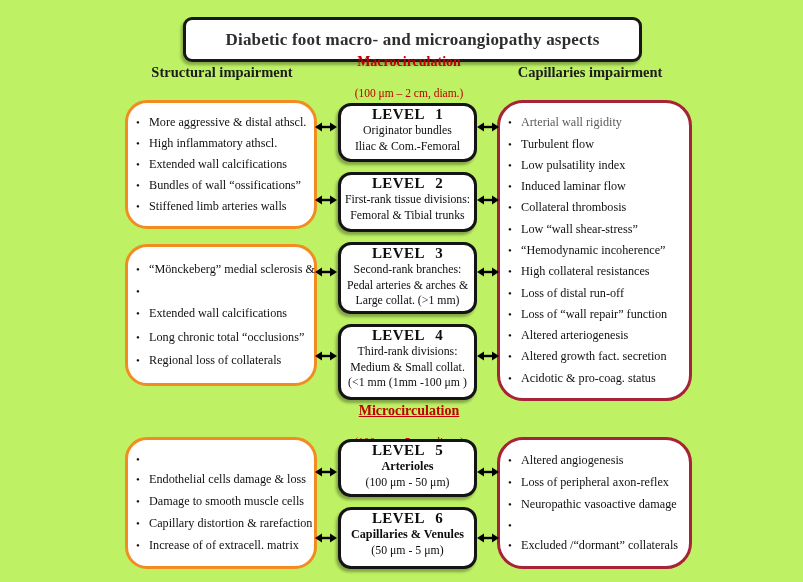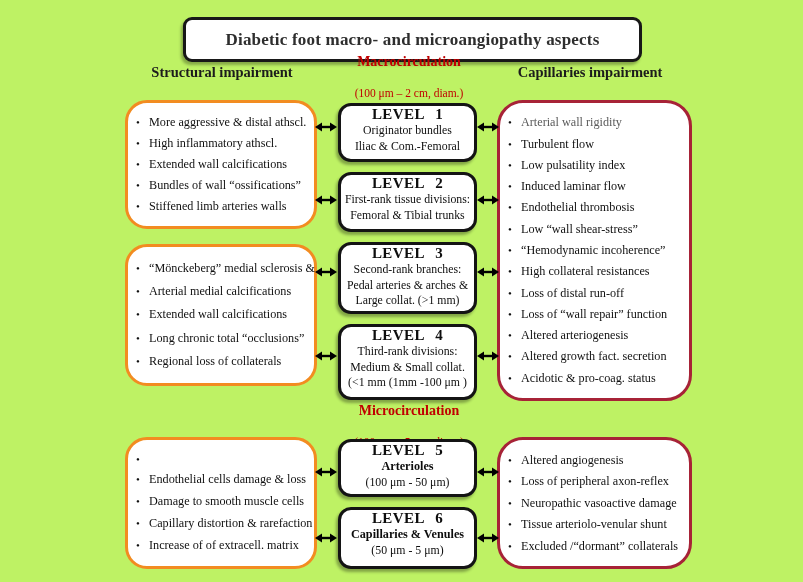--- a/index.html
+++ b/index.html
@@ -210,7 +210,7 @@
         </li>
       <li class="bi">
           <span class="dot">•</span>
-          <span>Endothelial thrombosis</span>
+          <span>Collateral thrombosis</span>
         </li>
       <li class="bi">
           <span class="dot">•</span>

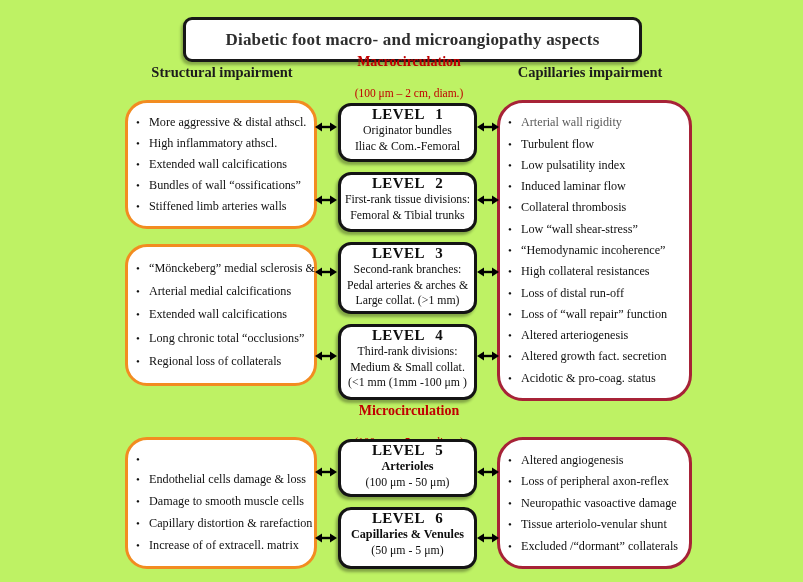--- a/index.html
+++ b/index.html
@@ -110,7 +110,6 @@
         </li>
       <li class="bi">
           <span class="dot">•</span>
-          <span>Arterial medial calcifications</span>
         </li>
       <li class="bi">
           <span class="dot">•</span>

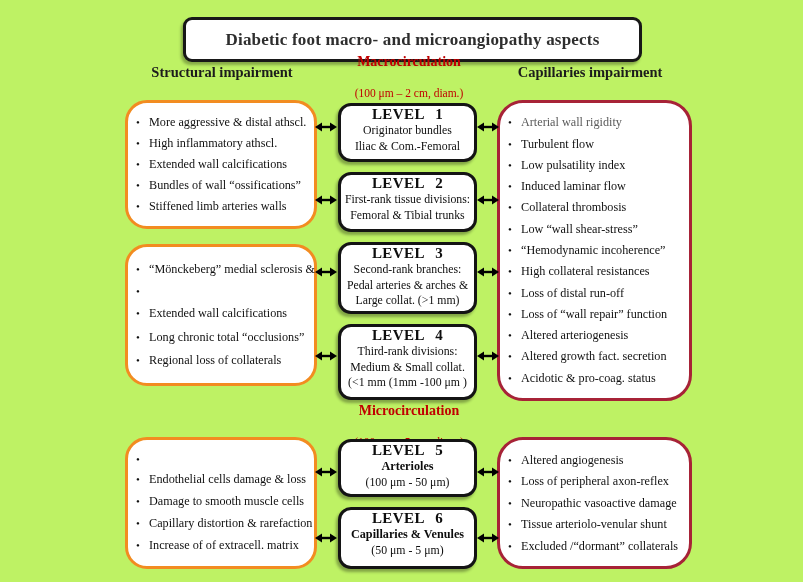--- a/index.html
+++ b/index.html
@@ -24,7 +24,7 @@
   .circ-hdr .ct{font-weight:bold;font-size:14px;}
   .circ-hdr .cr{font-size:11.5px;margin-top:17px;}
   .macro-hdr{left:334px;top:54px;}
-  .micro-hdr{left:334px;top:403px;}
+  .micro-hdr{left:334px;top:403px;text-decoration:underline;}
   
   .side-box{background:#fff;box-sizing:border-box;display:flex;}
   .orange{border:3.5px solid #F28C21;border-radius:22px;left:125px;width:192px;}

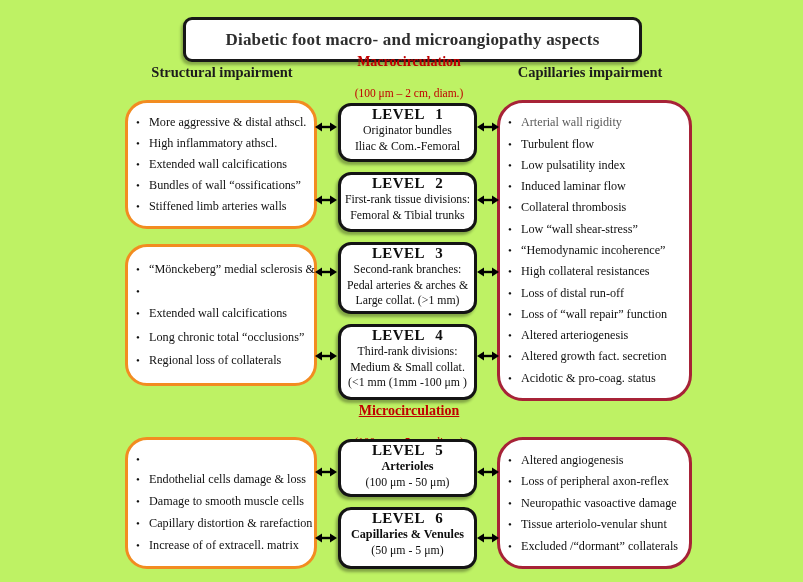--- a/index.html
+++ b/index.html
@@ -262,7 +262,6 @@
         </li>
       <li class="bi">
           <span class="dot">•</span>
-          <span>Tissue arteriolo-venular shunt</span>
         </li>
       <li class="bi">
           <span class="dot">•</span>

